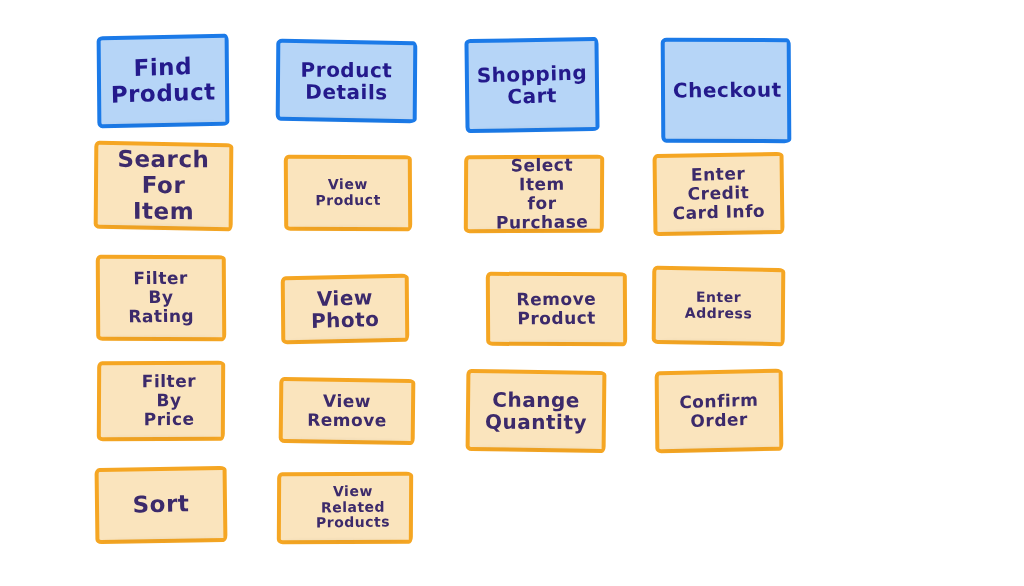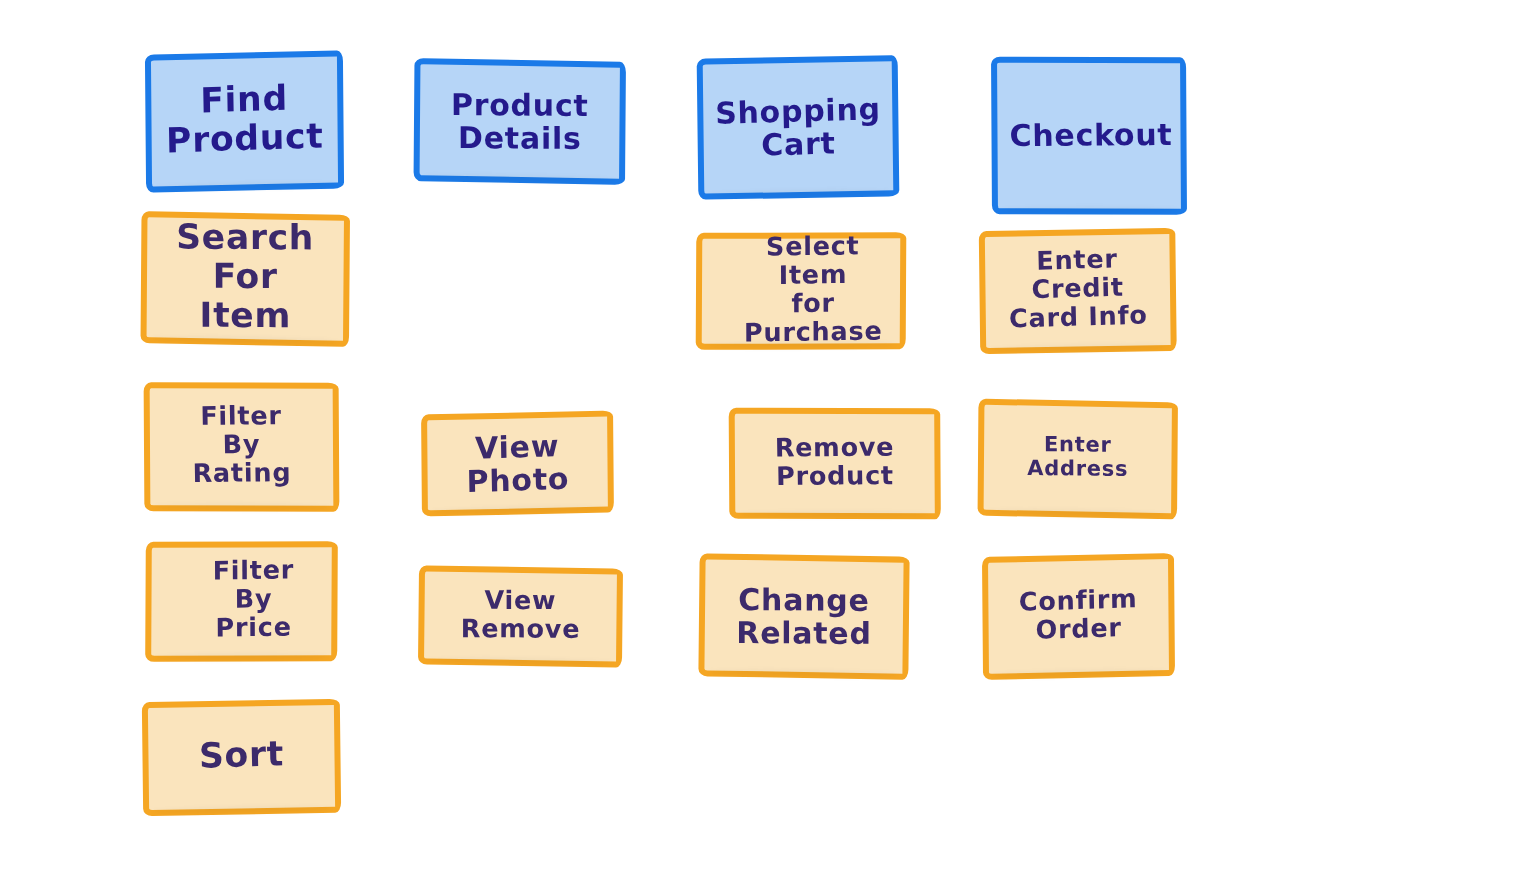--- a/index.html
+++ b/index.html
@@ -121,6 +121,9 @@
 Details</span>
   </div>
 
+  <div class="card story w3 t-sm" style="left:284px; top:155px; width:128px; height:76px;">
+    <span class="label">View Product</span>
+  </div>
 
   <div class="card story w1 t-lg" style="left:281px; top:275px; width:128px; height:68px;">
     <span class="label">View Photo</span>

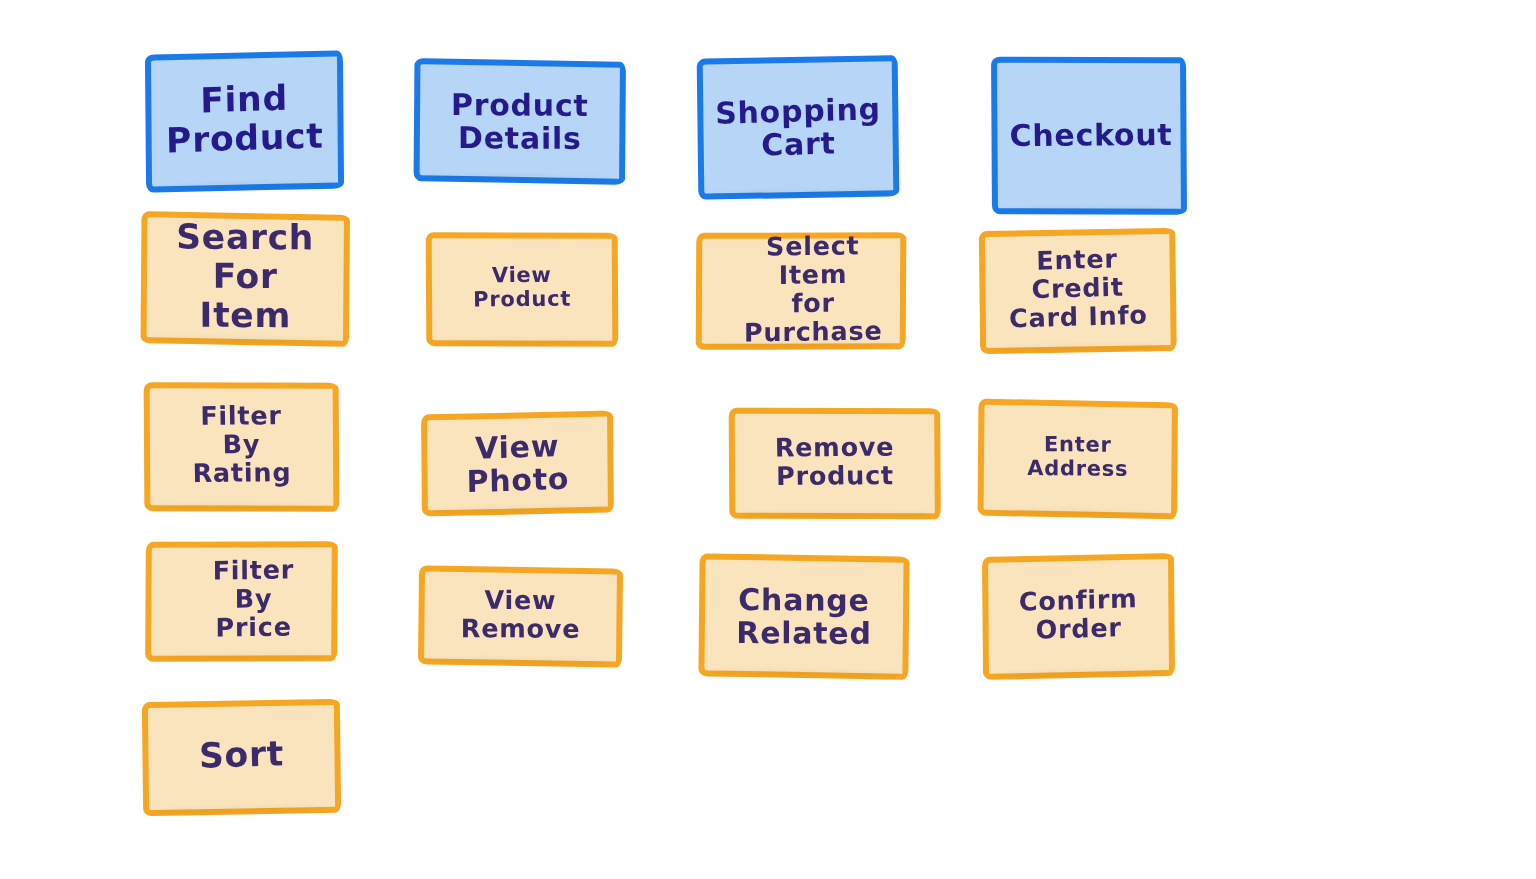--- a/index.html
+++ b/index.html
@@ -151,7 +151,7 @@
 
   <div class="card story w6 t-lg" style="left:466px; top:370px; width:140px; height:82px;">
     <span class="label">Change
-Related</span>
+Quantity</span>
   </div>
 
   <div class="card activity w3 t-lg" style="left:661px; top:38px; width:130px; height:105px;">

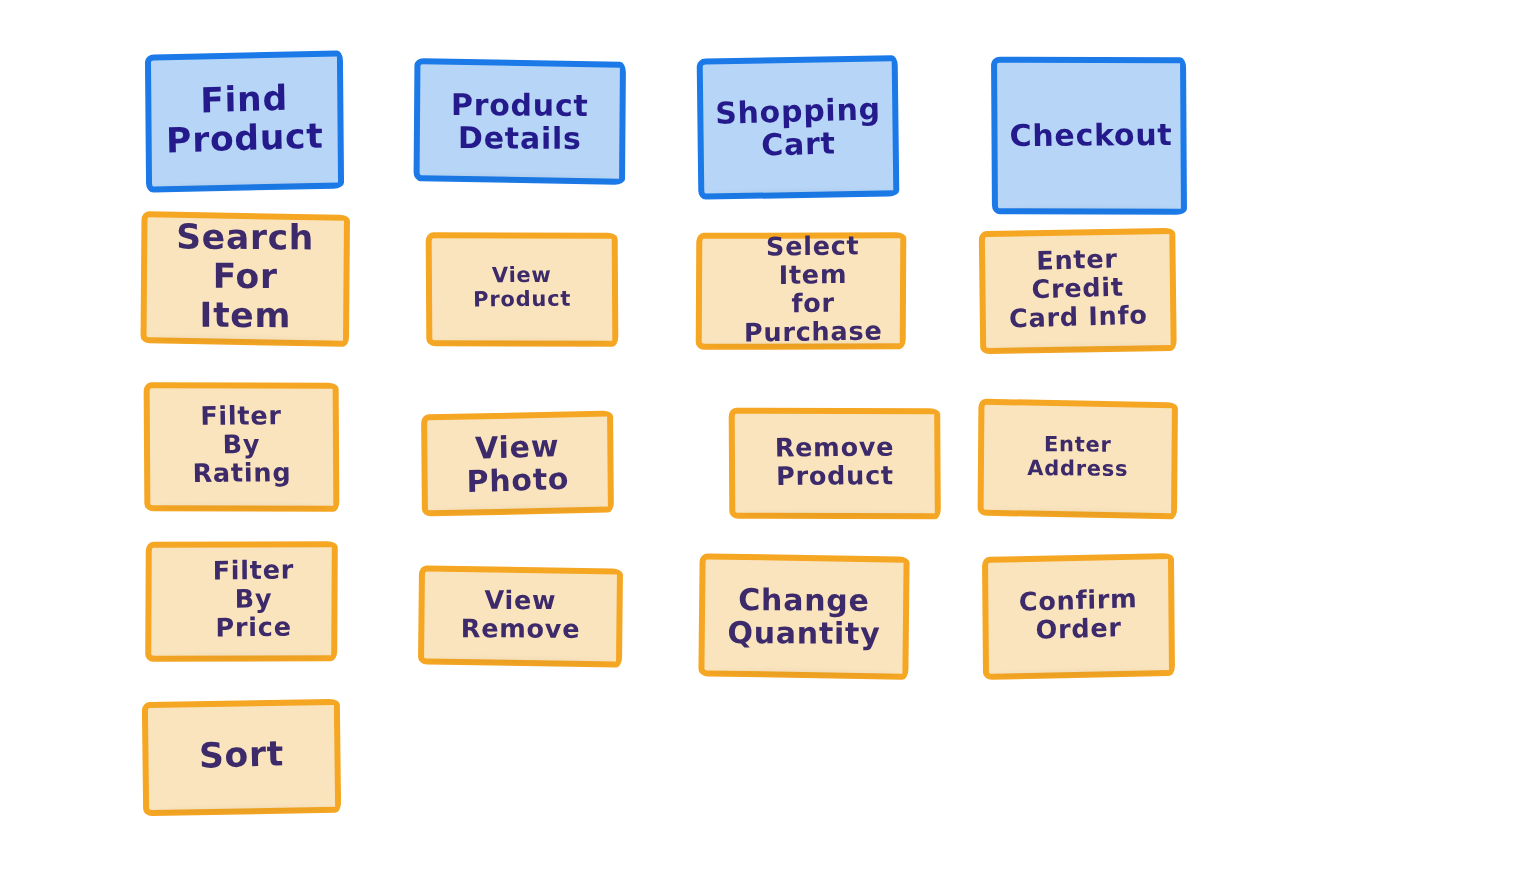--- a/index.html
+++ b/index.html
@@ -133,6 +133,10 @@
     <span class="label">View Remove</span>
   </div>
 
+  <div class="card story w4 t-sm" style="left:277px; top:472px; width:136px; height:72px;">
+    <span class="label">View Related
+Products</span>
+  </div>
 
   <div class="card activity w5 t-lg" style="left:465px; top:38px; width:134px; height:94px;">
     <span class="label">Shopping

